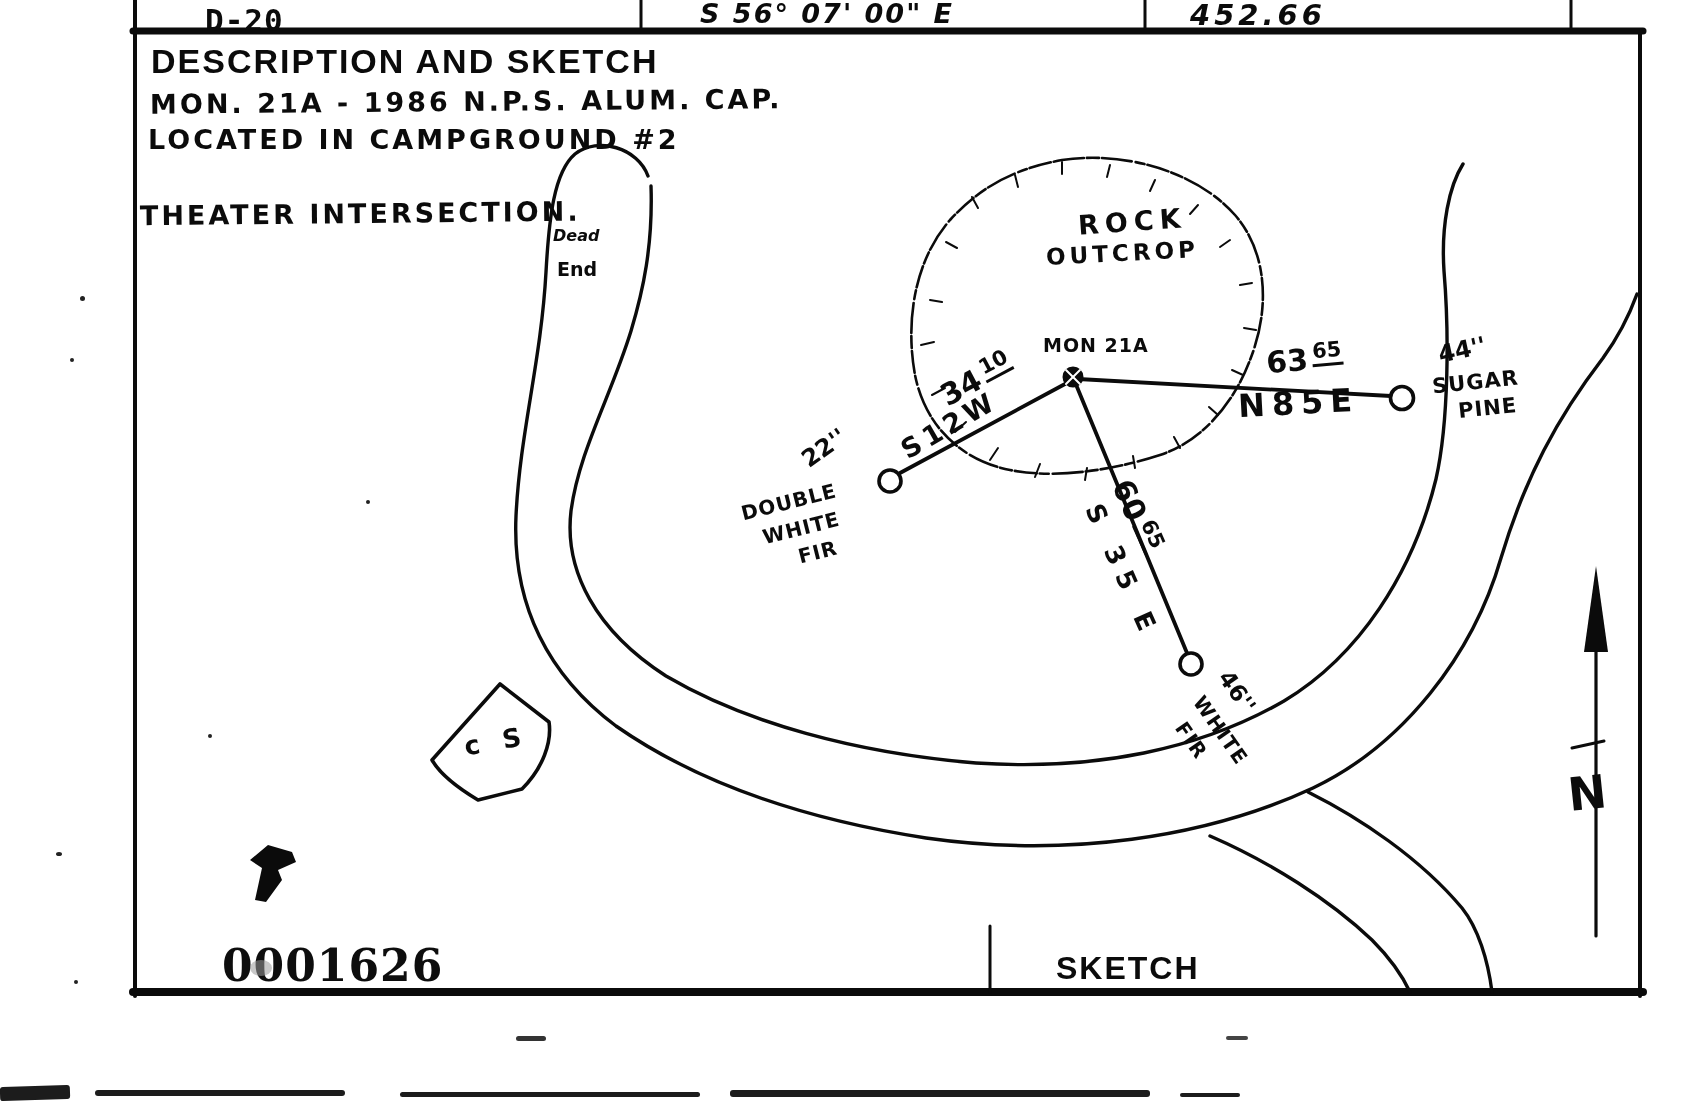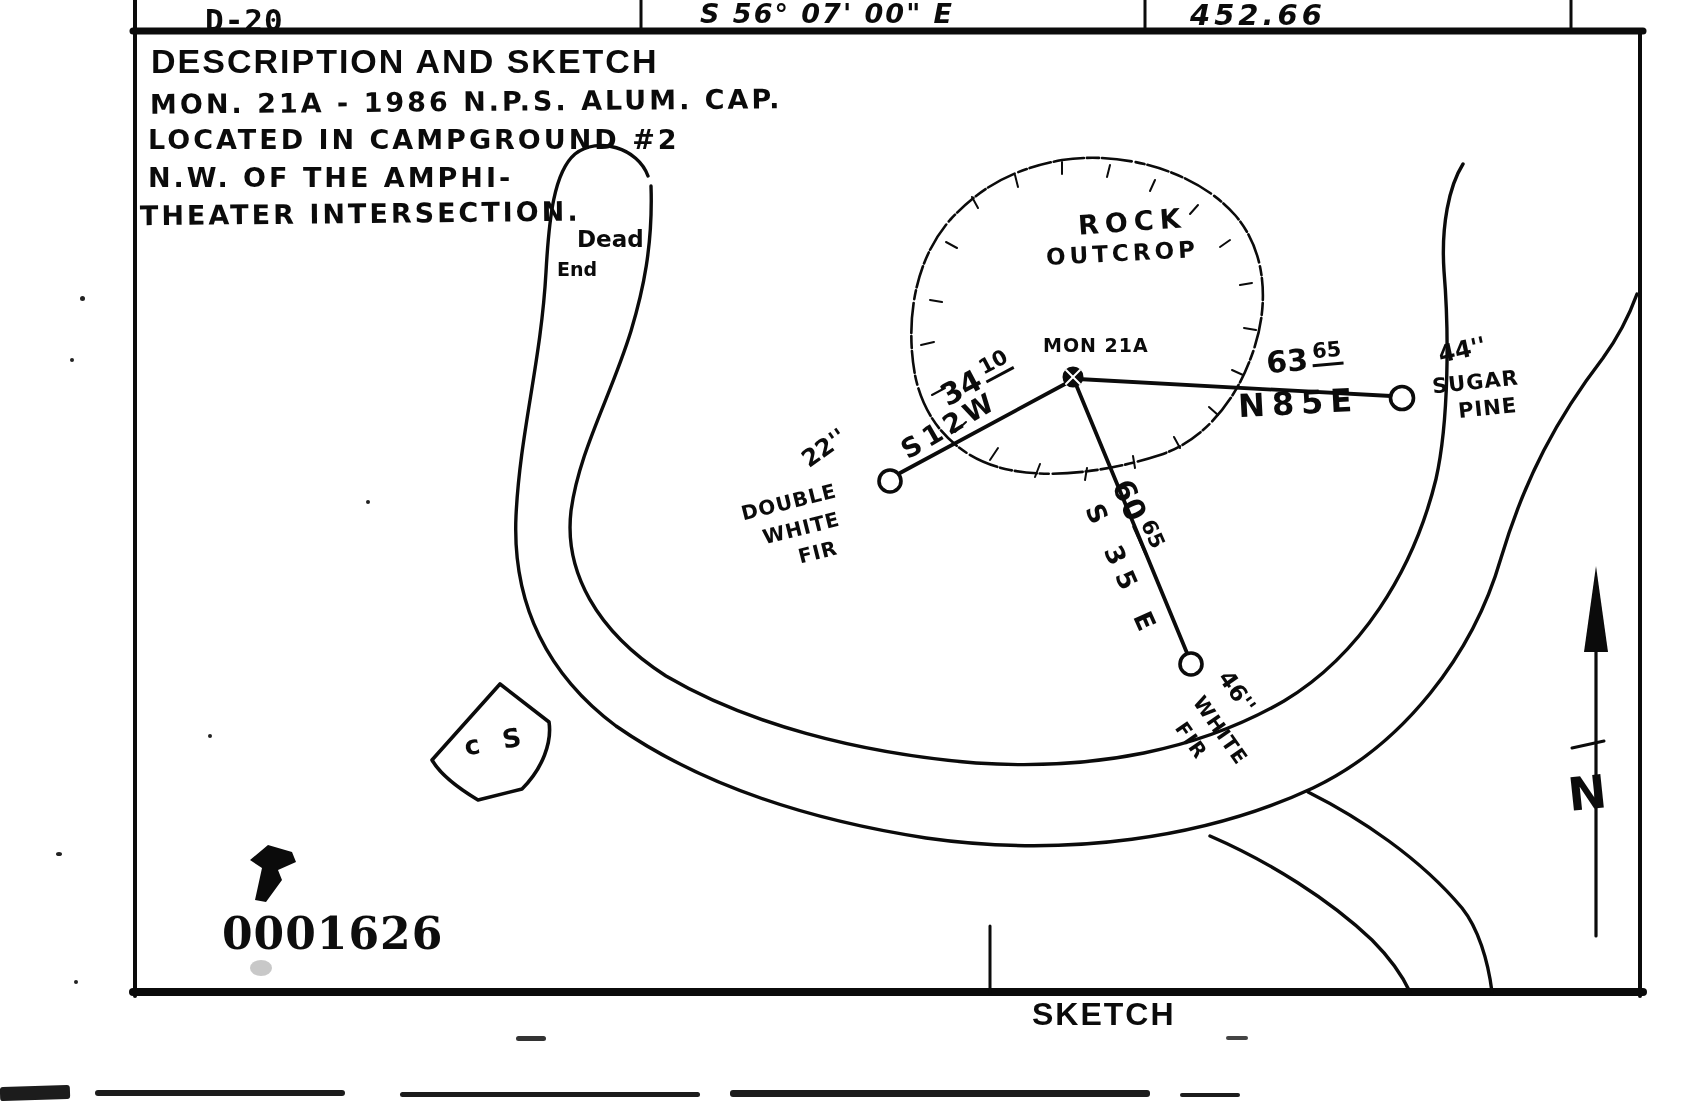--- a/index.html
+++ b/index.html
@@ -115,7 +115,6 @@
   <div class="txt printed title" style="left:151px;top:42px;">DESCRIPTION AND SKETCH</div>
   <div class="txt hw desc" style="left:150px;top:86px;transform:rotate(-0.5deg);">MON. 21A - 1986  N.P.S. ALUM. CAP.</div>
   <div class="txt hw desc" style="left:148px;top:124px;">LOCATED IN CAMPGROUND #2</div>
-  <div class="txt hw desc" style="left:148px;top:162px;">N.W. OF THE AMPHI-</div>
   <div class="txt hw desc" style="left:140px;top:198px;transform:rotate(-0.6deg);">THEATER INTERSECTION.</div>
 
   <div class="txt hw" style="left:577px;top:226px;font-size:23px;">Dead</div>

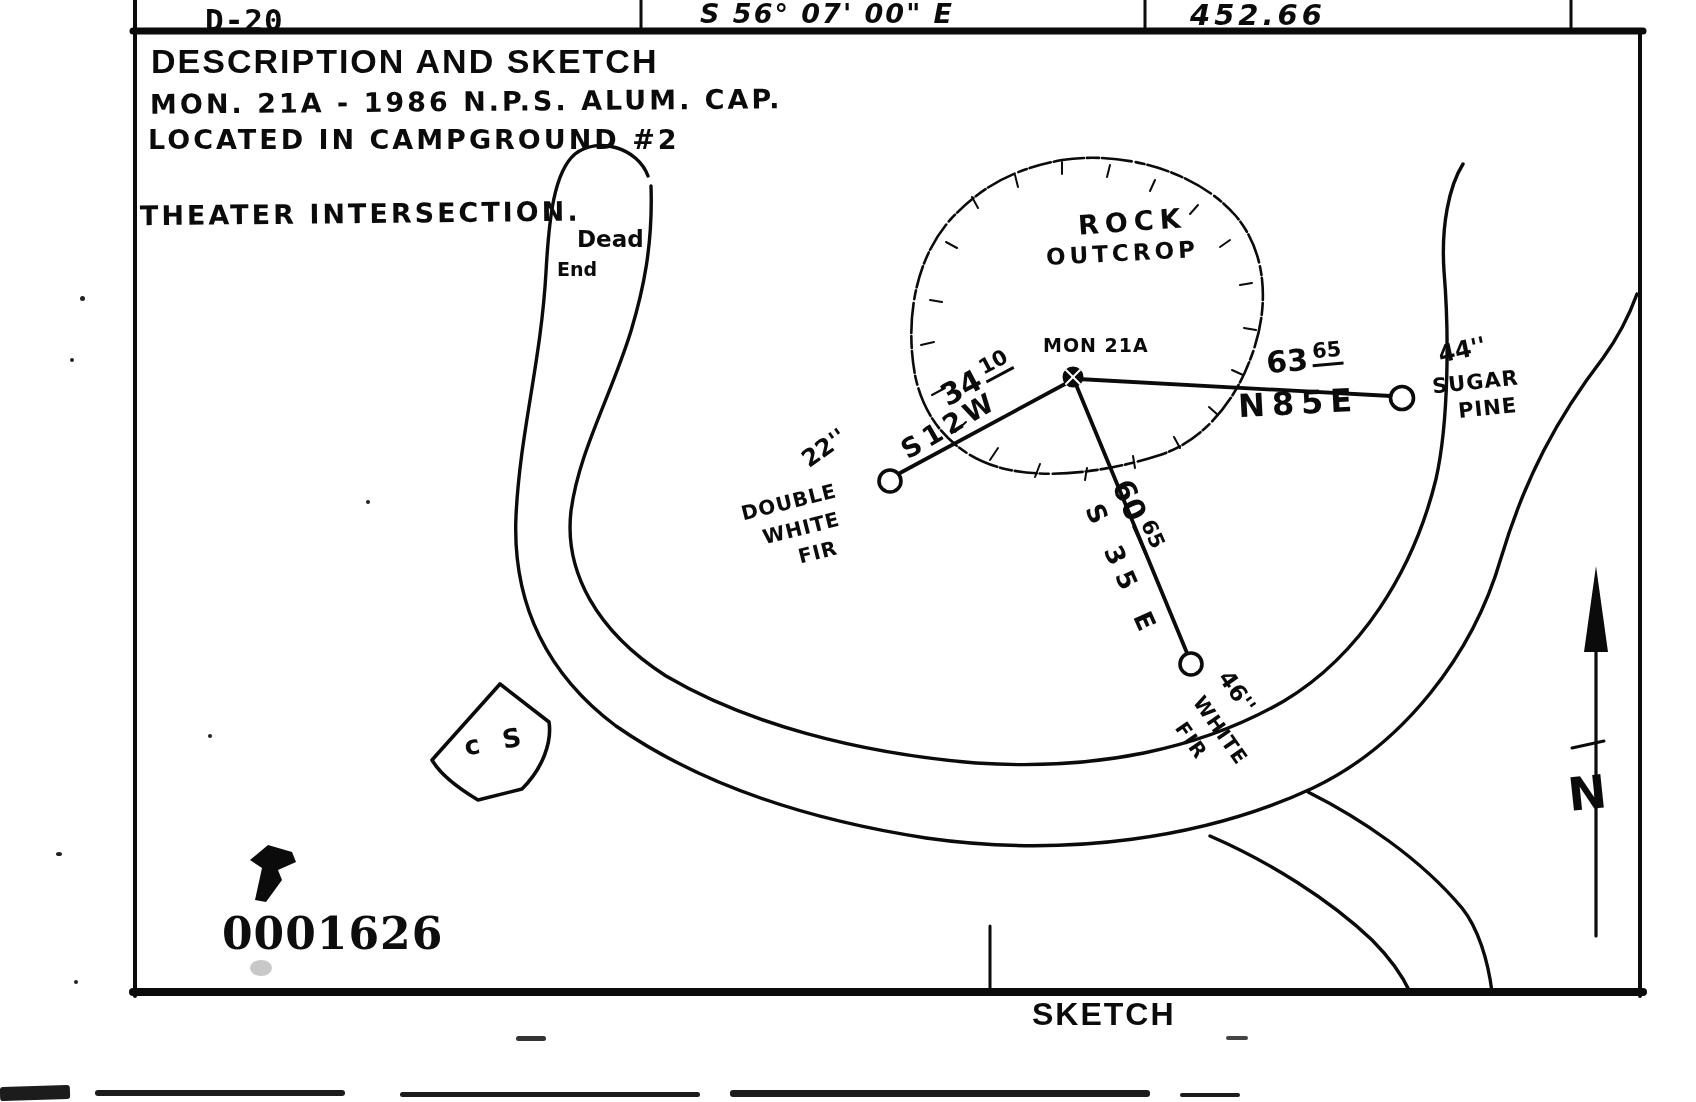--- a/index.html
+++ b/index.html
@@ -117,7 +117,7 @@
   <div class="txt hw desc" style="left:148px;top:124px;">LOCATED IN CAMPGROUND #2</div>
   <div class="txt hw desc" style="left:140px;top:198px;transform:rotate(-0.6deg);">THEATER INTERSECTION.</div>
 
-  <div class="txt hw" style="left:577px;top:226px;font-size:23px;">Dead</div>
+  <div class="txt hw" style="left:553px;top:226px;font-size:16px;font-style:italic;">Dead</div>
   <div class="txt hw" style="left:557px;top:258px;font-size:19px;">End</div>
 
   <div class="txt hw" style="left:1078px;top:206px;font-size:27px;letter-spacing:6px;transform:rotate(-4deg);">ROCK</div>

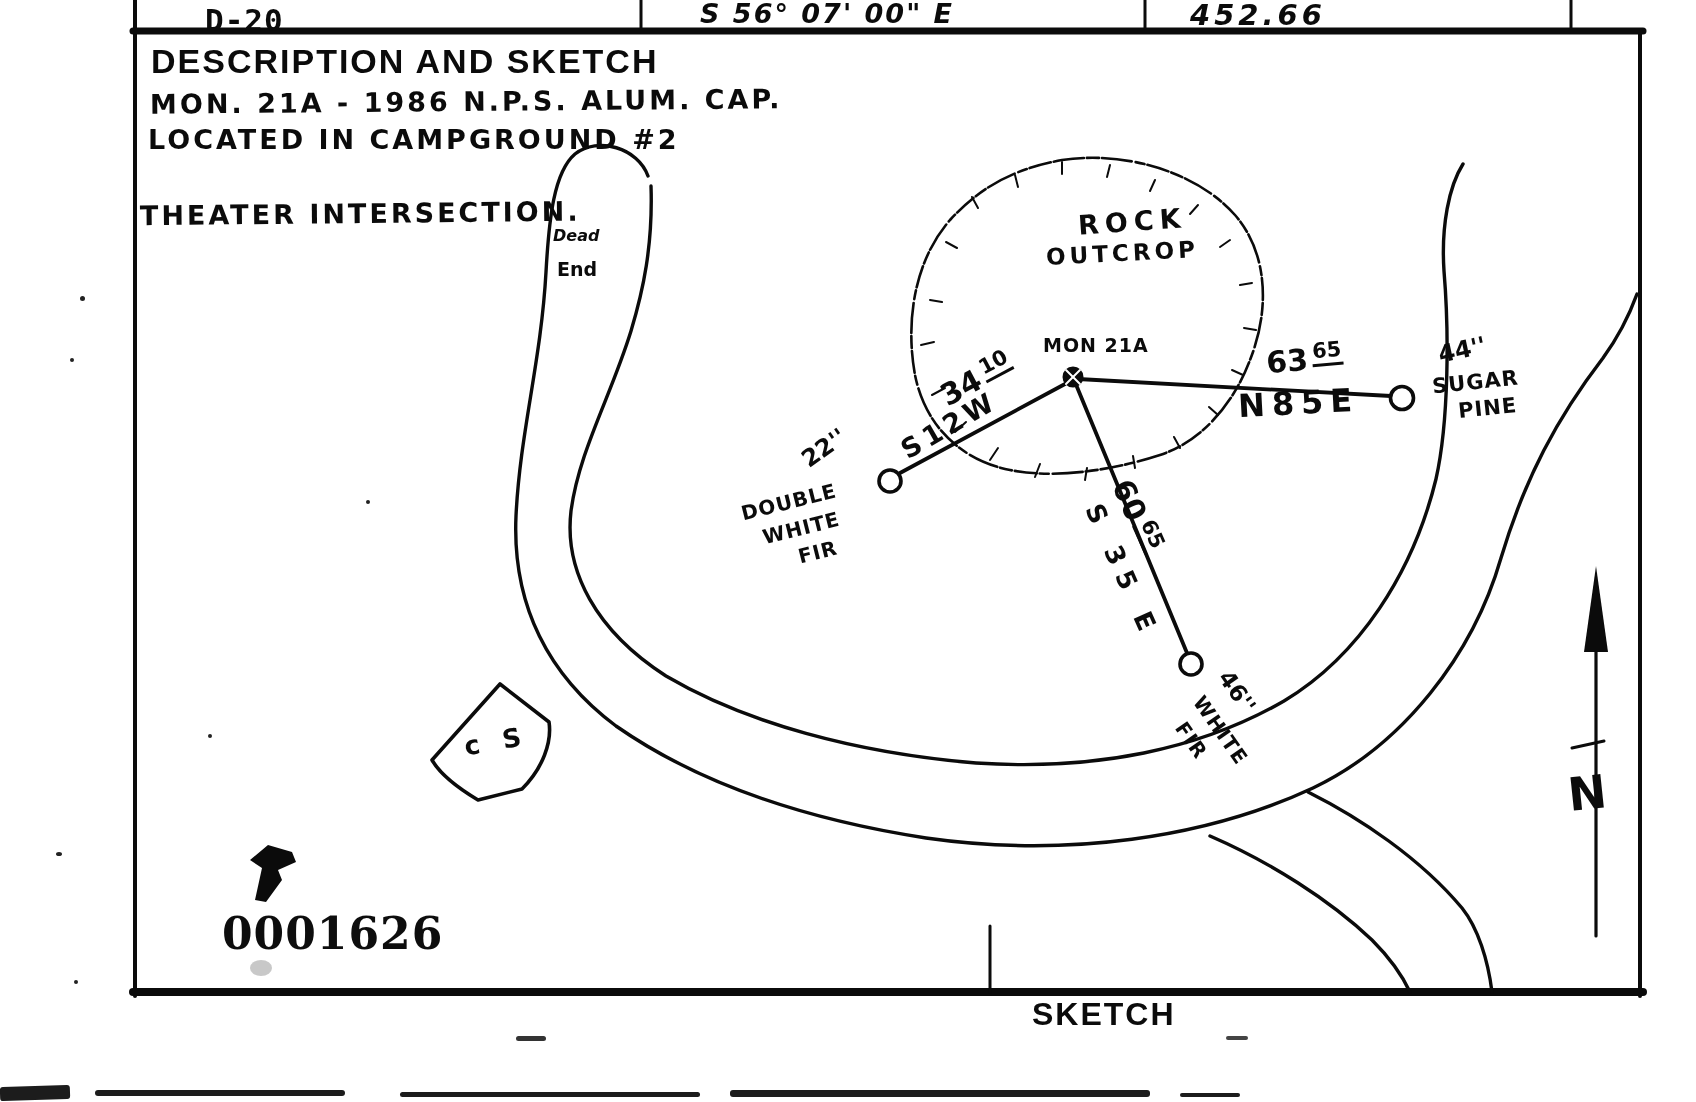--- a/index.html
+++ b/index.html
@@ -148,7 +148,7 @@
 
   <div class="txt hw north-n" style="left:1568px;top:766px;transform:rotate(-6deg);">N</div>
 
-  <div class="txt stamp" style="left:222px;top:908px;">0001626</div>
+  <div class="txt stamp" style="left:222px;top:940px;">0001626</div>
 
   <div class="txt printed caption" style="left:1032px;top:950px;margin-top:46px;">SKETCH</div>
 

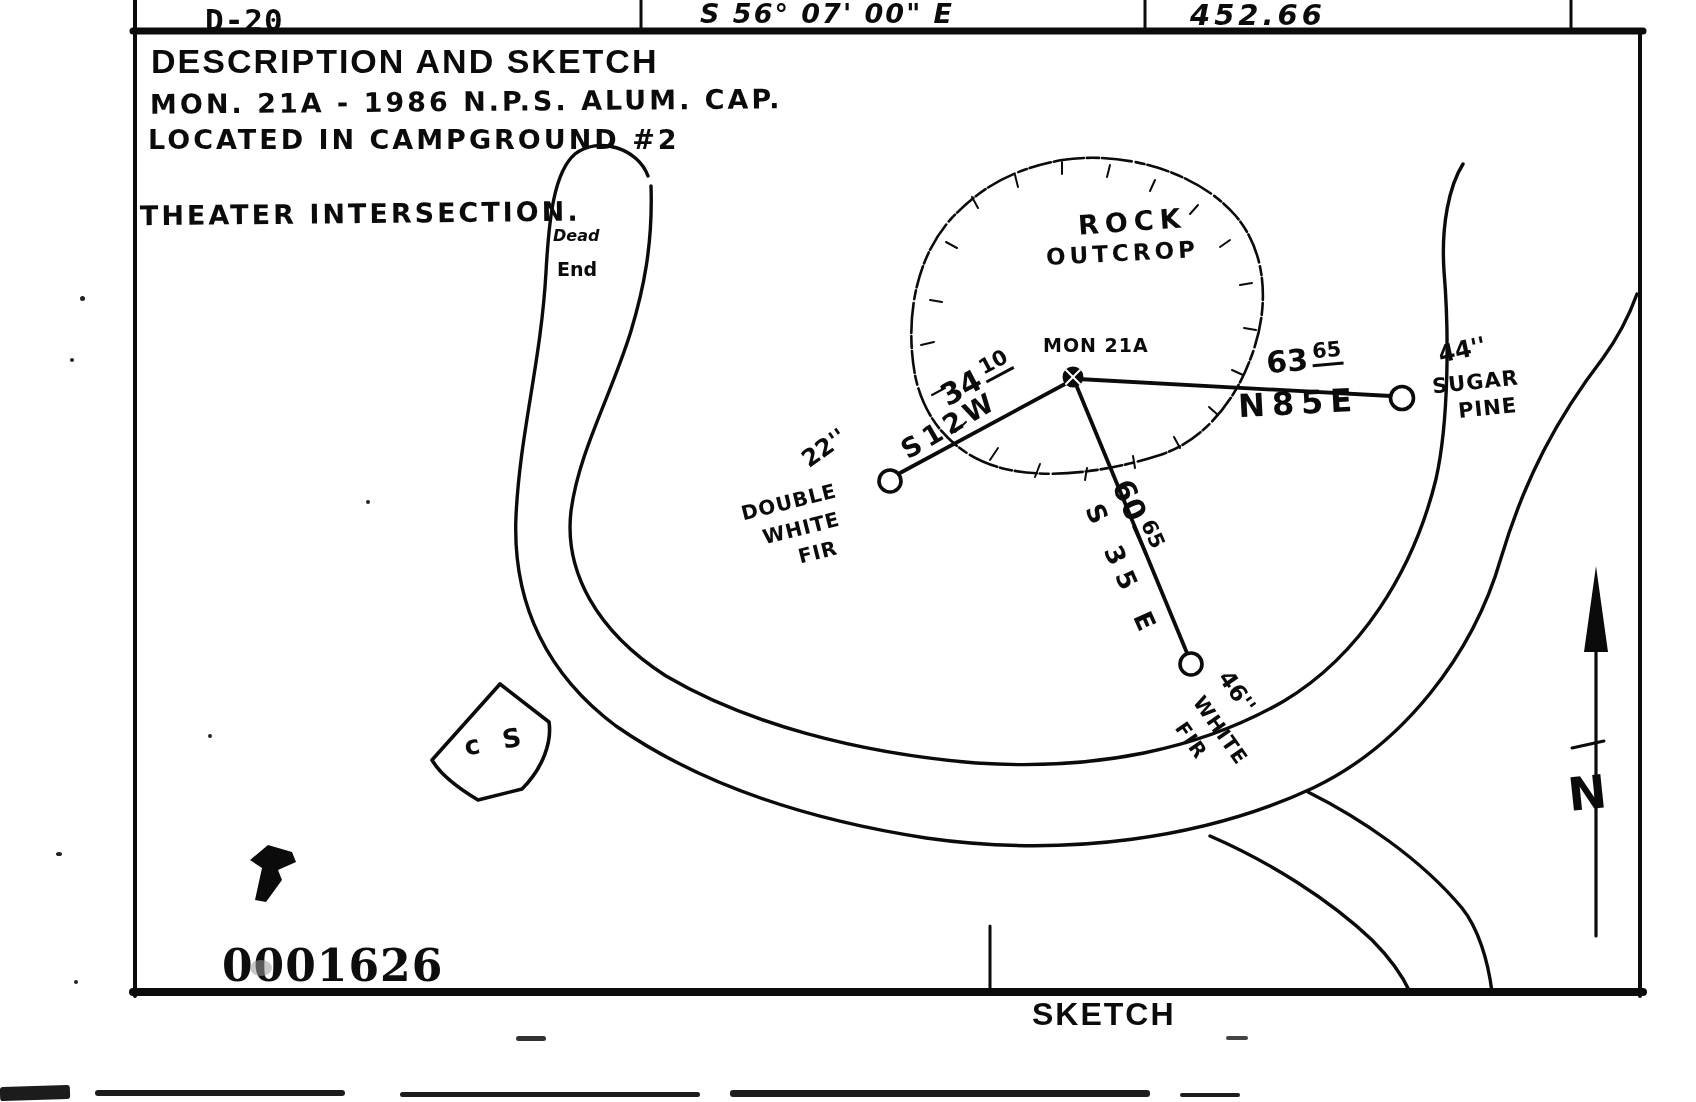--- a/index.html
+++ b/index.html
@@ -150,7 +150,7 @@
 
   <div class="txt stamp" style="left:222px;top:940px;">0001626</div>
 
-  <div class="txt printed caption" style="left:1032px;top:950px;margin-top:46px;">SKETCH</div>
+  <div class="txt printed caption" style="left:1056px;top:950px;">SKETCH</div>
 
   <div class="dot" style="left:80px;top:296px;width:5px;height:5px;"></div>
   <div class="dot" style="left:70px;top:358px;width:4px;height:4px;"></div>

